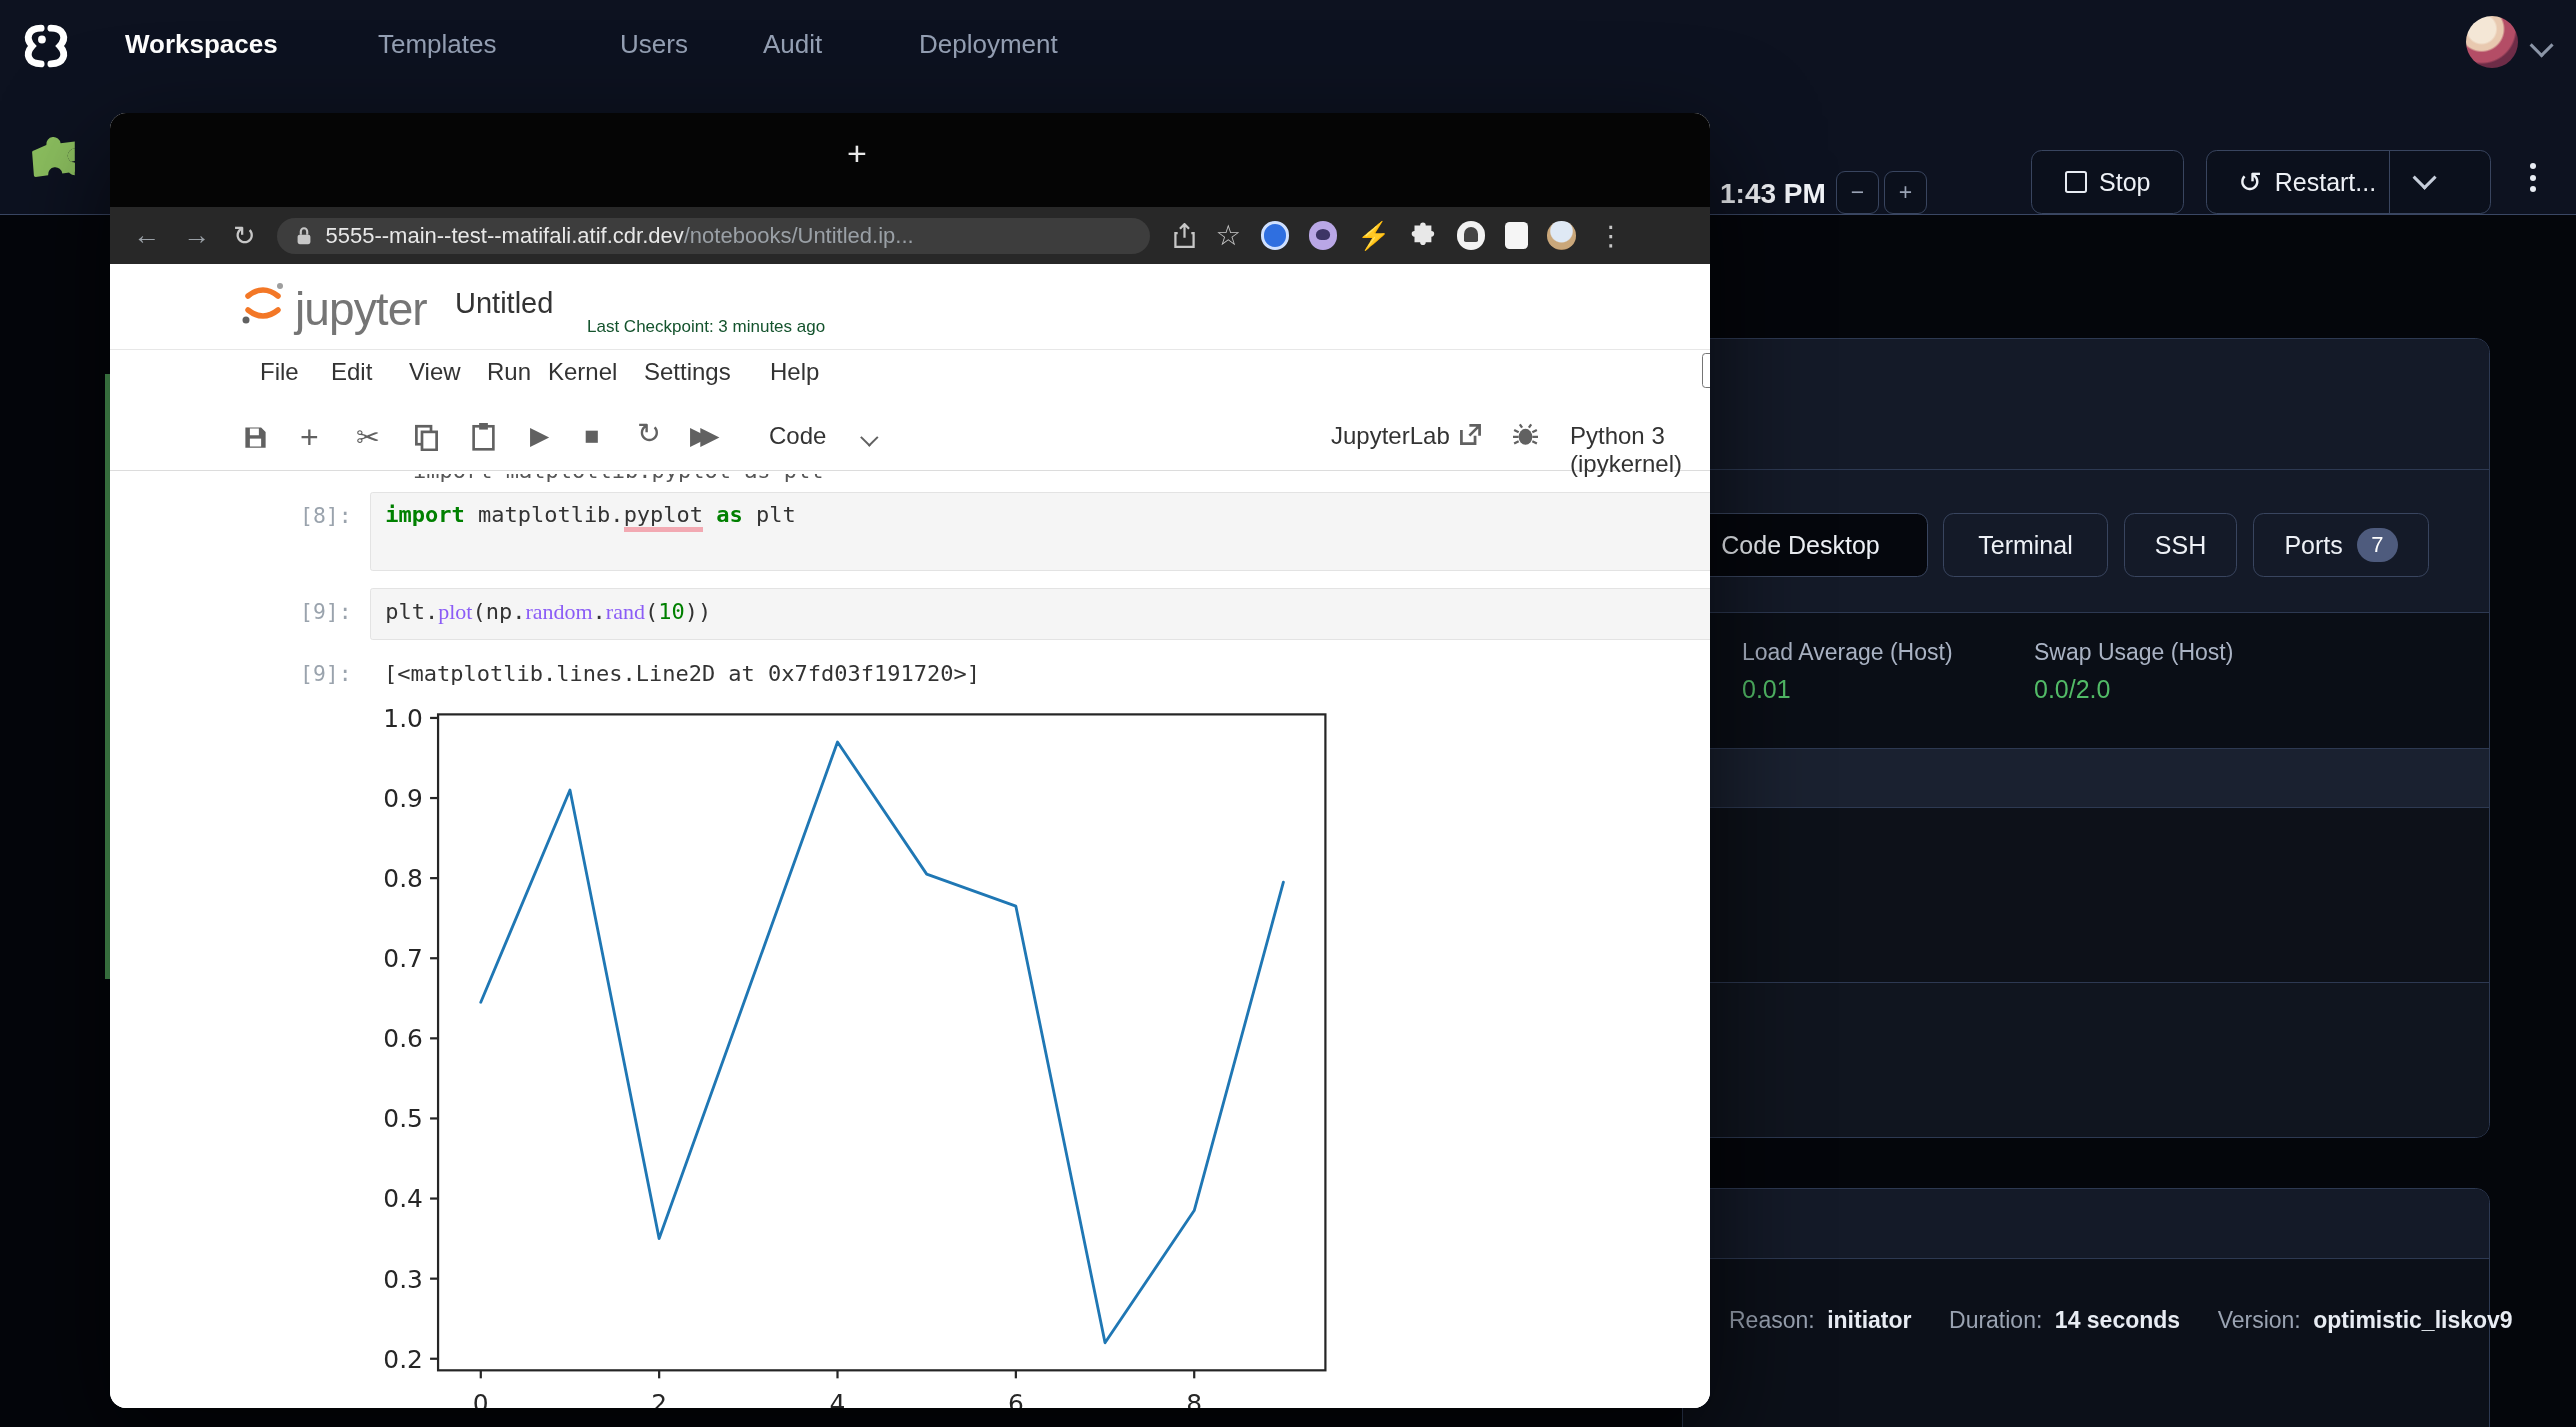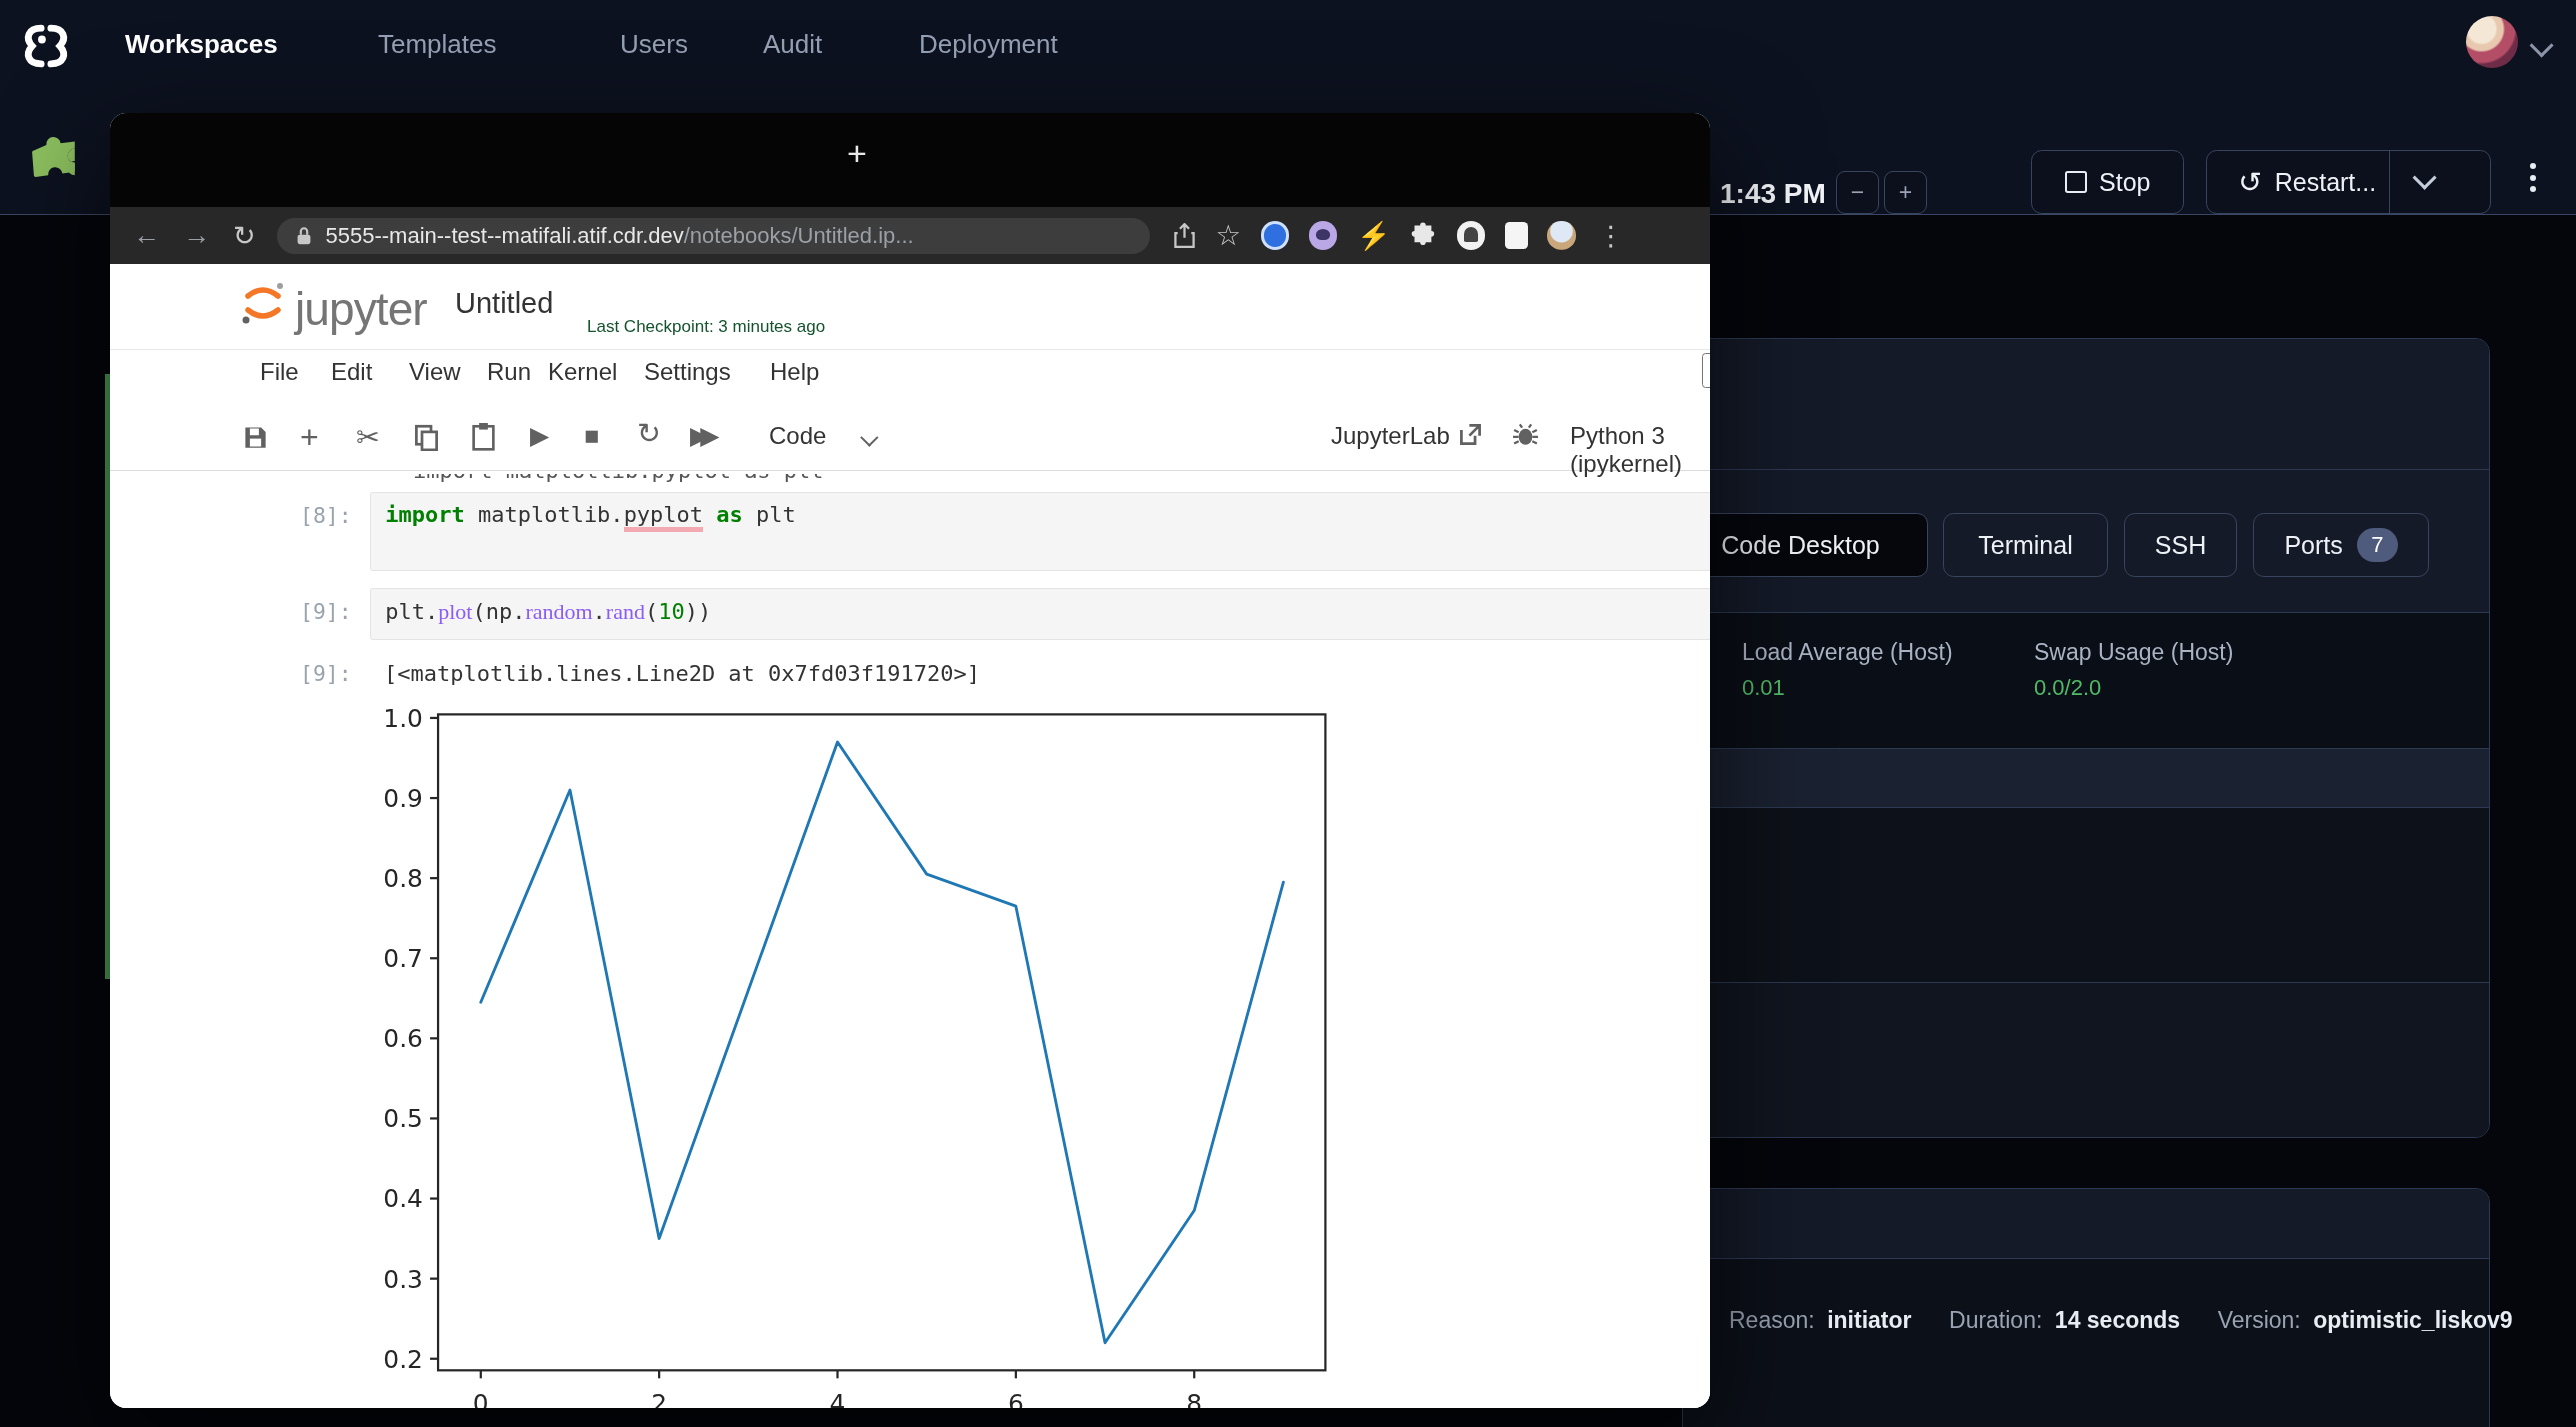--- a/index.html
+++ b/index.html
@@ -29,7 +29,7 @@
     border:1.8px solid #39455f;border-radius:10.7px;background:transparent;color:#eef1f6;font-size:25px;height:62px;}
   .badge-pill{background:#4e5b7d;color:#fff;border-radius:19.6px;padding:3.6px 14.2px;font-size:22px;}
   .stat-label{font-size:23px;color:#aab3c4;}
-  .stat-value{font-size:22px;}
+  .stat-value{font-size:25px;}
   .meta-label{color:#9aa3b2;font-size:23px;}
   .meta-value{color:#e8ecf3;font-size:23px;font-weight:700;}
 

